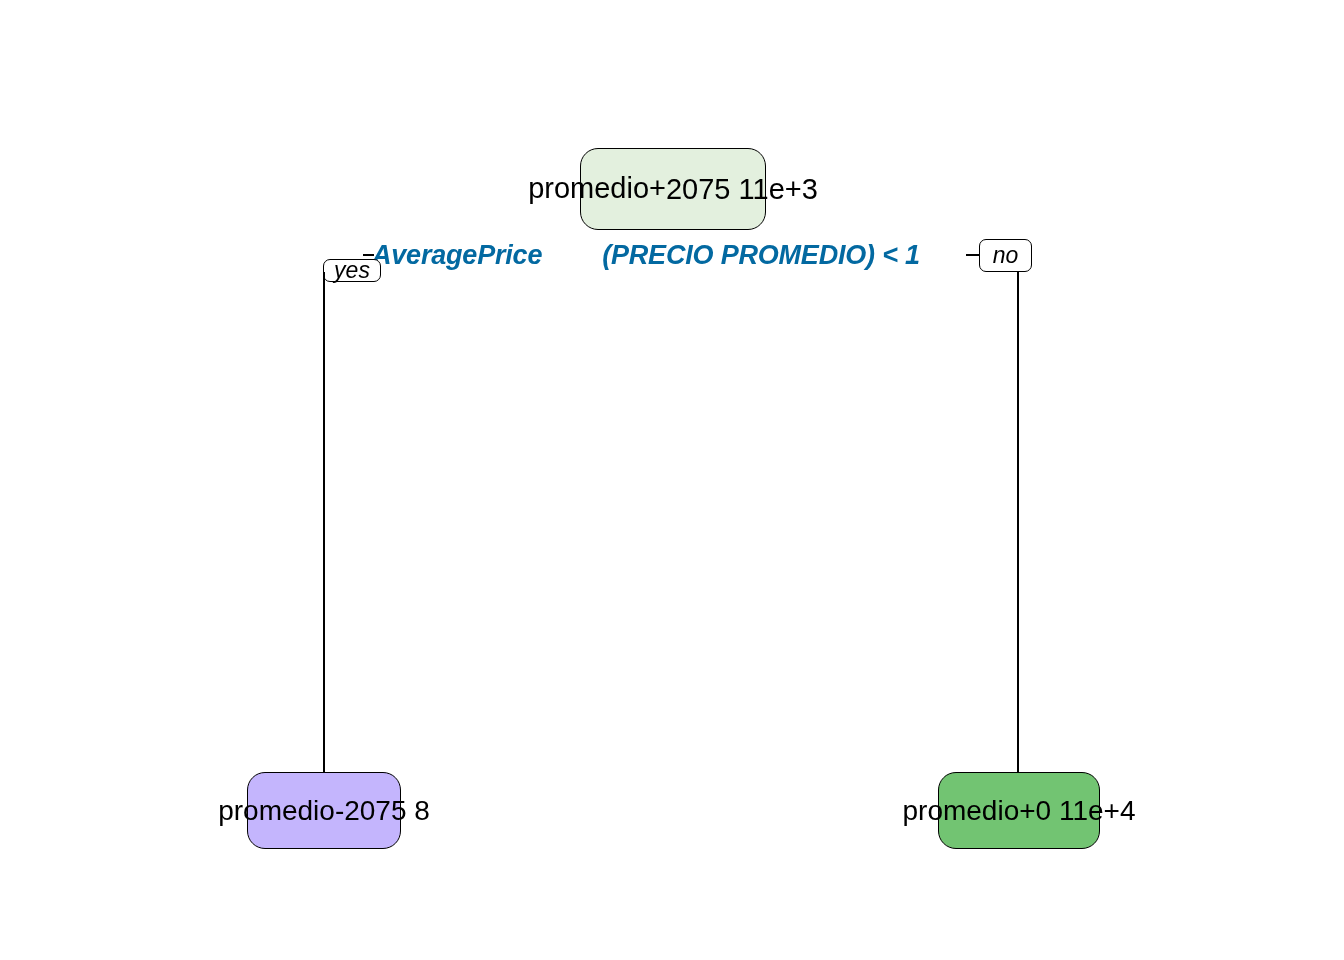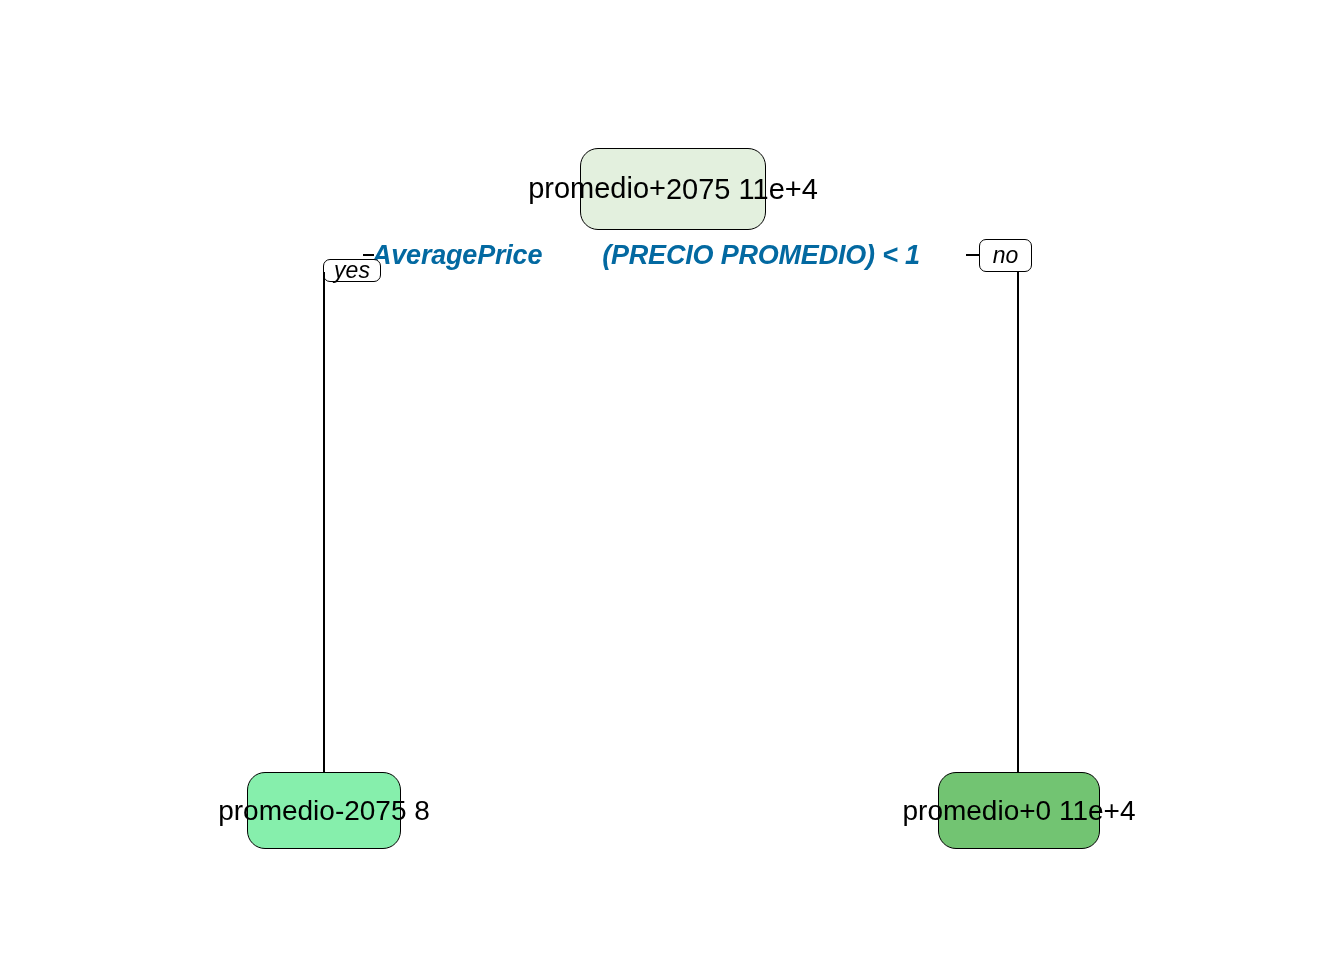--- a/index.html
+++ b/index.html
@@ -136,7 +136,7 @@
 
   <div class="node" id="root-node">
     <span class="node-line-1">promedio+</span>
-    <span class="node-line-2">2075  11e+4</span>
+    <span class="node-line-2">2075  11e+3</span>
   </div>
 
   <div id="split-label"><span>AveragePrice</span><span class="cond-gap"></span><span>(PRECIO PROMEDIO) &lt; 1</span></div>

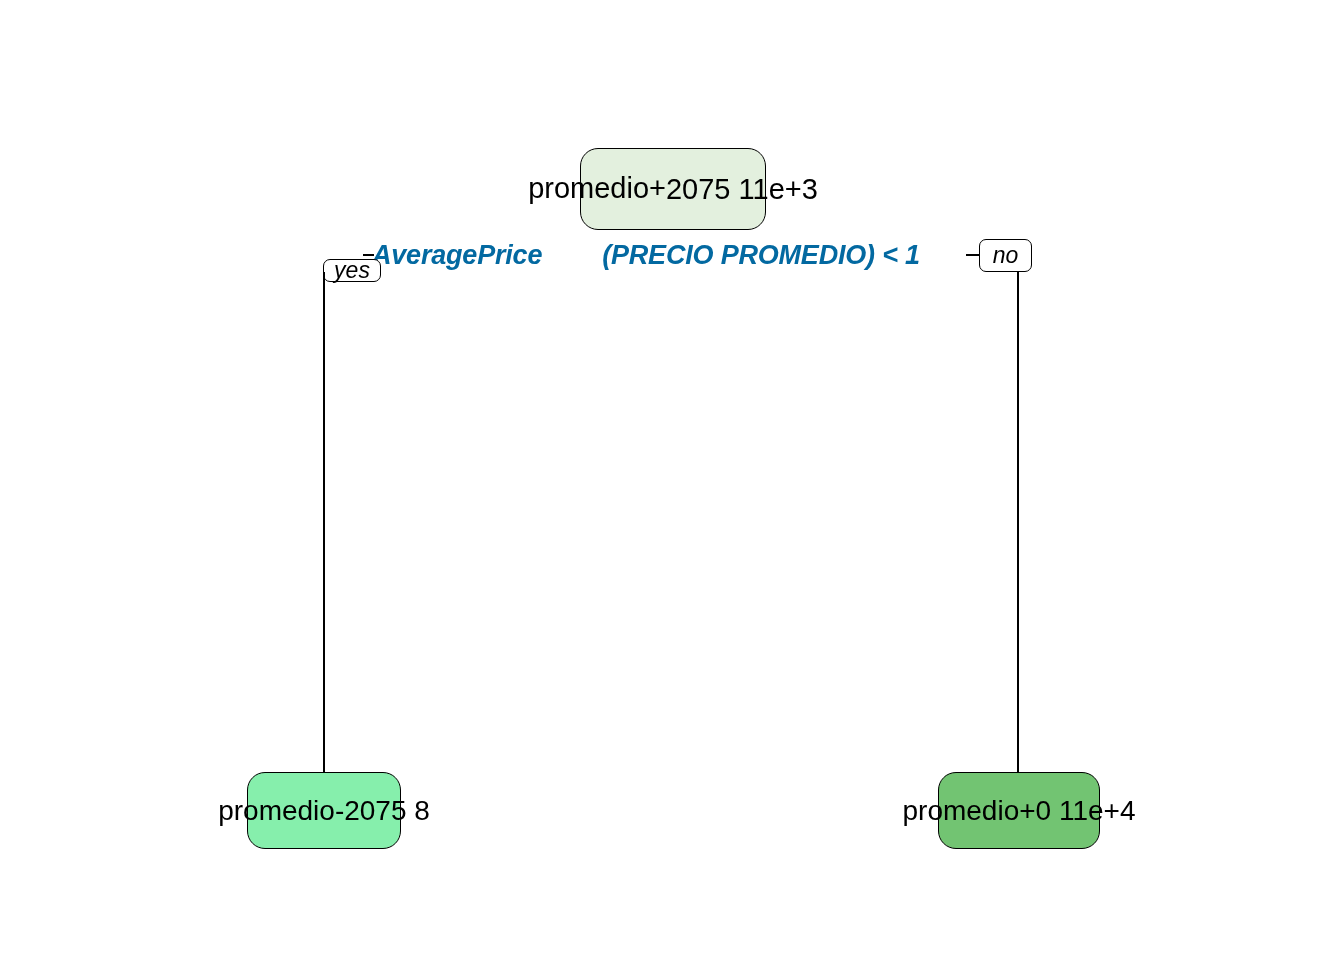--- a/index.html
+++ b/index.html
@@ -67,7 +67,7 @@
     top: 772px;
     width: 154px;
     height: 77px;
-    background: #86efac;
+    background: #c4b5fd;
     font-size: 28px;
   }
 

